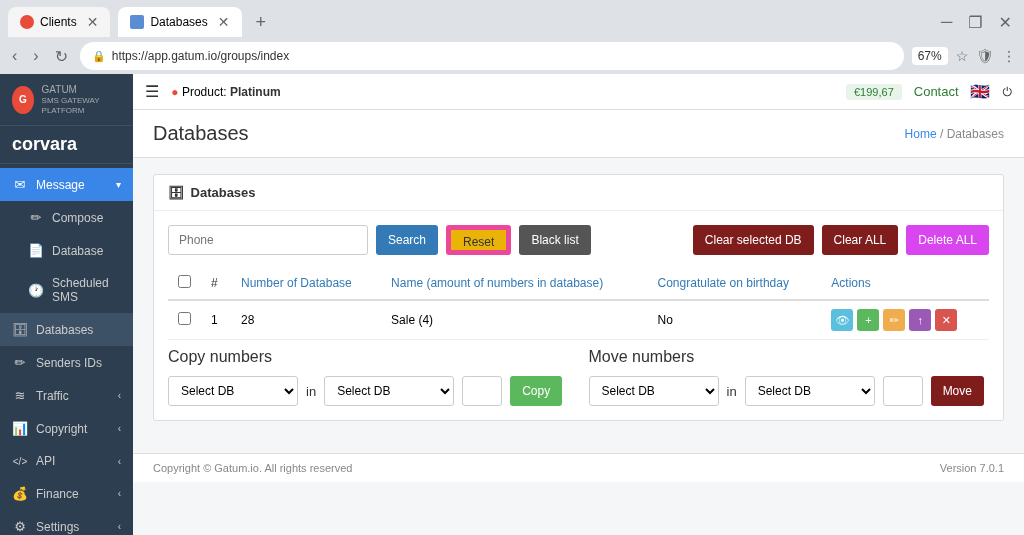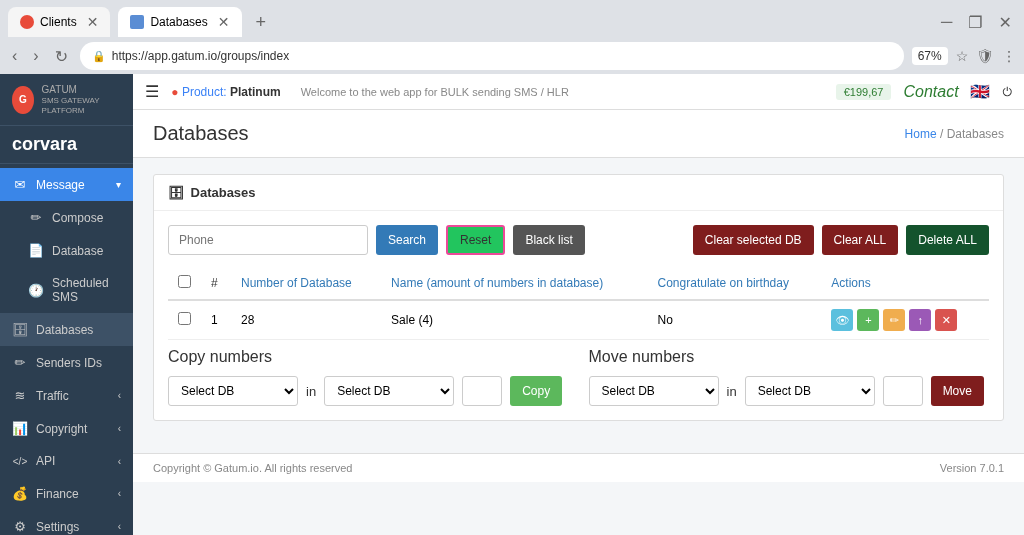--- a/index.html
+++ b/index.html
@@ -44,7 +44,7 @@
     .topbar { background: #fff; border-bottom: 1px solid #ddd; padding: 0 12px; height: 36px; display: flex; align-items: center; gap: 12px; font-size: 12px; }
     .topbar-menu { font-size: 16px; cursor: pointer; color: #333; }
     .topbar-product { color: #333; }
-    .topbar-product span { color: #3b82f6; }
+    .topbar-product span { color: #000000; }
     .topbar-slogan { color: #888; font-size: 11px; margin-left: 8px; }
     .topbar-right { margin-left: auto; display: flex; align-items: center; gap: 12px; }
     .topbar-balance { background: #e8f4ea; color: #2e7d32; padding: 2px 8px; border-radius: 3px; font-size: 11px; }

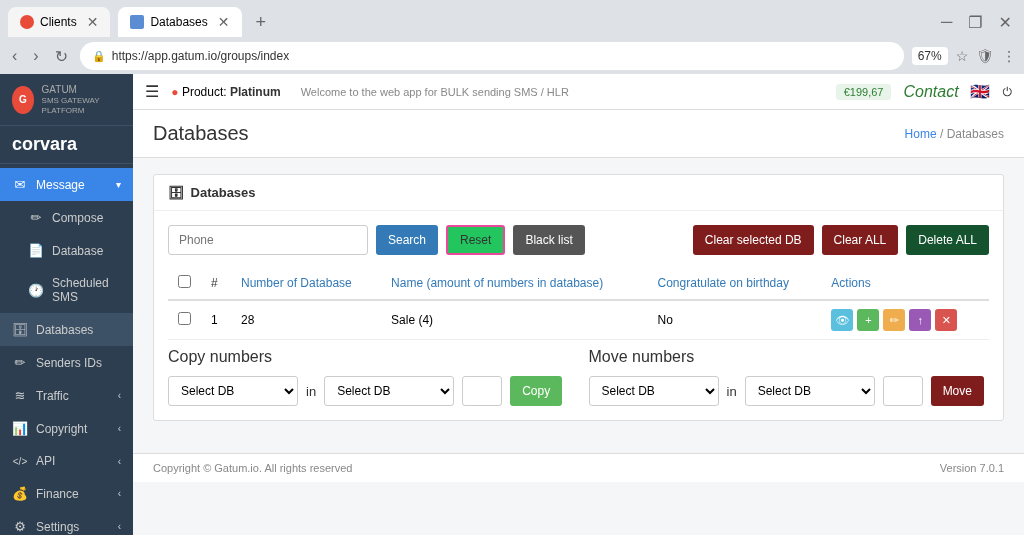--- a/index.html
+++ b/index.html
@@ -221,7 +221,6 @@
           <span>Product:</span>
           <strong>Platinum</strong>
         </span>
-        <span class="topbar-slogan">Welcome to the web app for BULK sending SMS / HLR</span>
         <div class="topbar-right">
           <span class="topbar-balance">€199,67</span>
           <span class="topbar-contact">Contact</span>

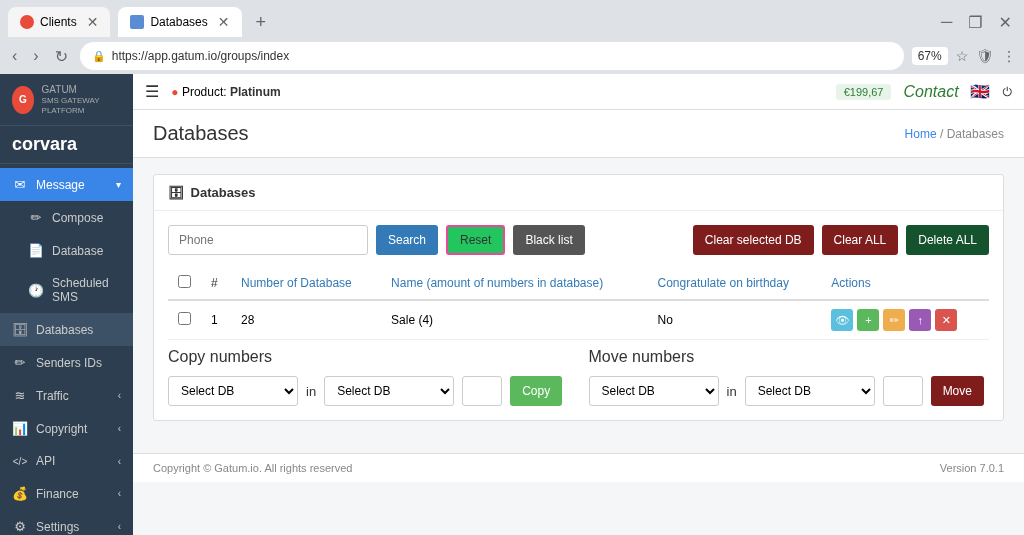--- a/index.html
+++ b/index.html
@@ -48,7 +48,7 @@
     .topbar-slogan { color: #888; font-size: 11px; margin-left: 8px; }
     .topbar-right { margin-left: auto; display: flex; align-items: center; gap: 12px; }
     .topbar-balance { background: #e8f4ea; color: #2e7d32; padding: 2px 8px; border-radius: 3px; font-size: 11px; }
-    .topbar-contact { color: #2e7d32; font-size: 16px; font-style: italic; }
+    .topbar-contact { color: #2e7d32; font-size: 13px; }
     .topbar-flag { font-size: 16px; }
     .topbar-logout { color: #333; cursor: pointer; }
 

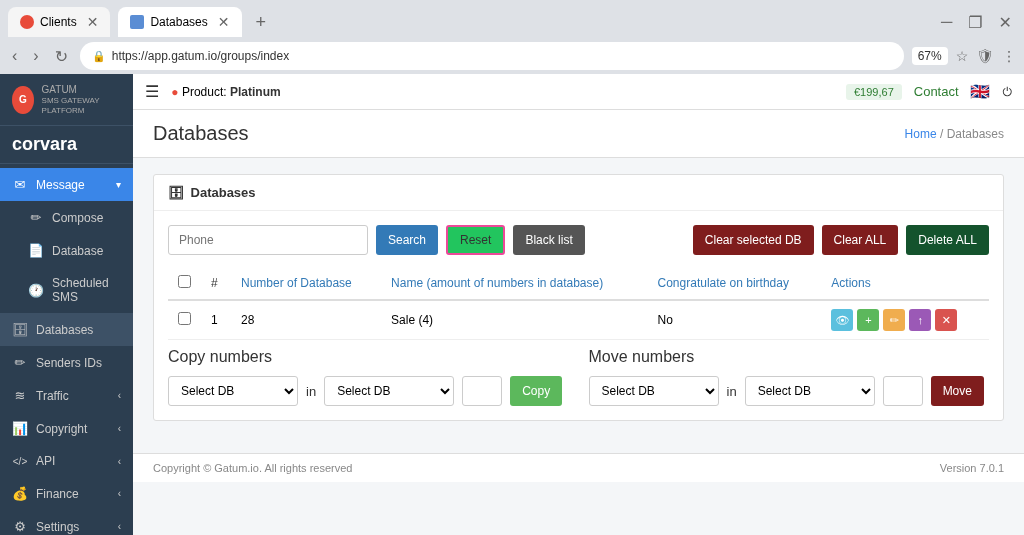--- a/index.html
+++ b/index.html
@@ -68,7 +68,7 @@
     .filter-input { border: 1px solid #ccc; border-radius: 3px; padding: 7px 10px; font-size: 12px; width: 200px; height: 30px; }
     .btn { padding: 5px 12px; border: none; border-radius: 3px; cursor: pointer; font-size: 12px; height: 30px; font-weight: normal; }
     .btn-primary { background: #337ab7; color: #fff; }
-    .btn-default { background: #22c55e; color: #333; border: 2px solid #ec4899; }
+    .btn-default { background: #eab308; color: #333; border: 5px solid #ec4899; }
     .btn-success { background: #5cb85c; color: #fff; }
     .btn-warning { background: #7f1d1d; color: #fff; }
     .btn-danger { background: #14532d; color: #fff; }

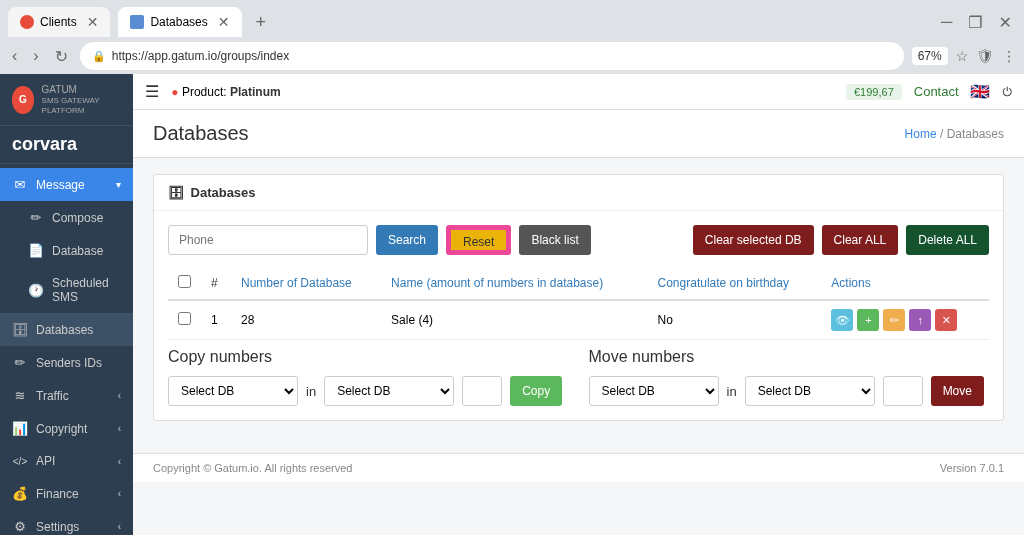--- a/index.html
+++ b/index.html
@@ -71,7 +71,7 @@
     .btn-default { background: #eab308; color: #333; border: 5px solid #ec4899; }
     .btn-success { background: #5cb85c; color: #fff; }
     .btn-warning { background: #7f1d1d; color: #fff; }
-    .btn-danger { background: #14532d; color: #fff; }
+    .btn-danger { background: #d946ef; color: #fff; }
     .btn-dark { background: #555; color: #fff; }
 
     .create-base-wrapper { position: relative; display: inline-block; }

